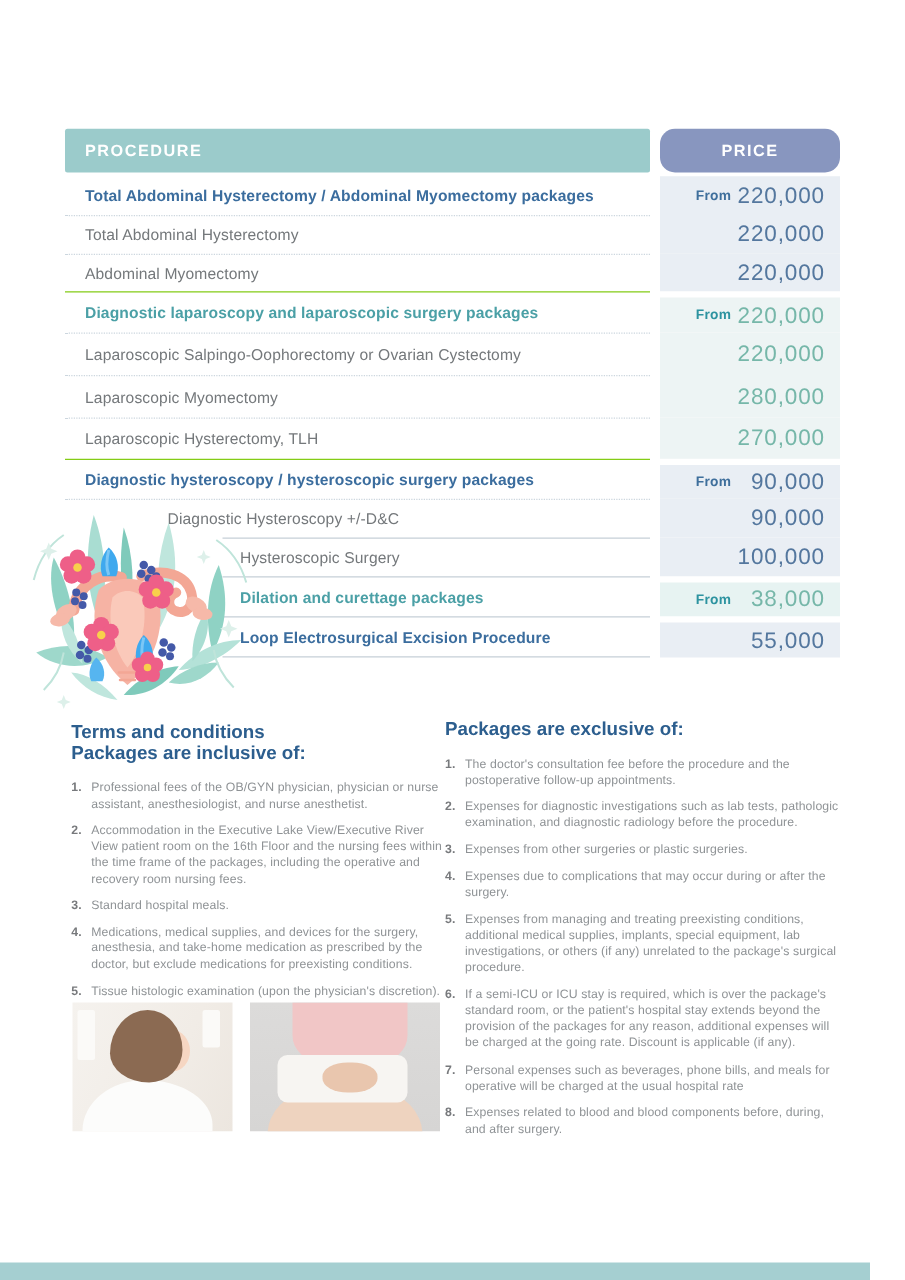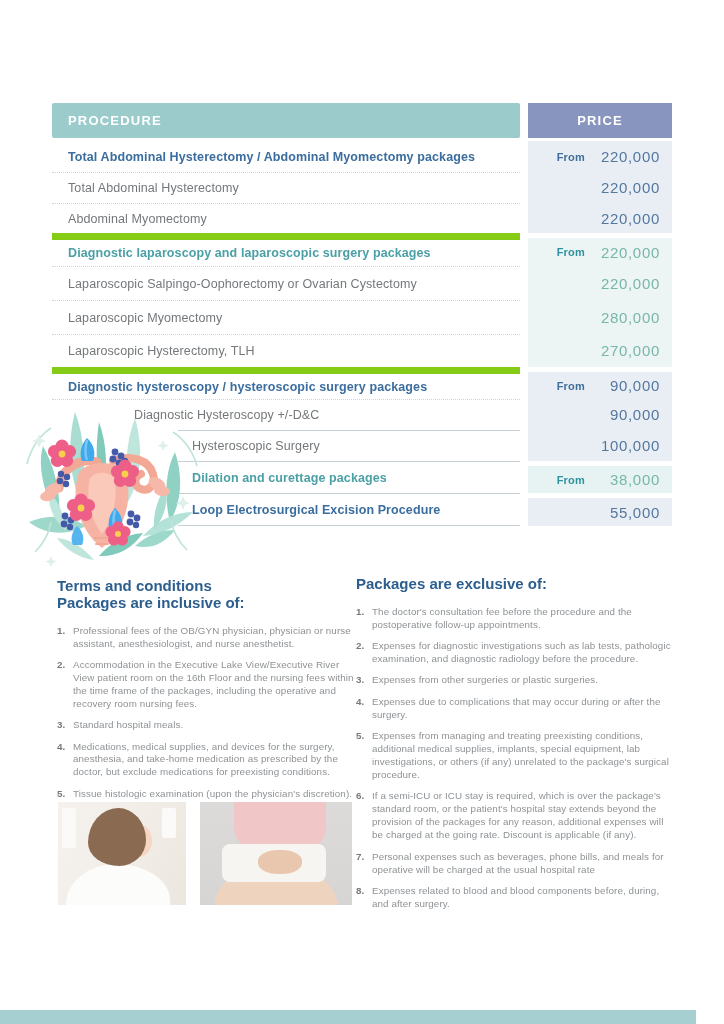--- a/index.html
+++ b/index.html
@@ -11,7 +11,7 @@
   .thead{display:flex;height:35px;margin-bottom:3px;}
   .th-l{flex:1;background:#9bcbcb;border-radius:2px;color:#fff;font-weight:bold;
         font-size:13px;letter-spacing:1.2px;display:flex;align-items:center;padding-left:16px;}
-  .th-r{width:144px;margin-left:8px;background:#8896bf;border-radius:0;color:#fff;
+  .th-r{width:144px;margin-left:8px;background:#8896bf;border-radius:12px;color:#fff;
         font-weight:bold;font-size:13px;letter-spacing:1.2px;display:flex;align-items:center;justify-content:center;}
   .trow{display:flex;align-items:stretch;}
   .cl{flex:1;display:flex;align-items:center;padding-left:16px;font-size:12.5px;

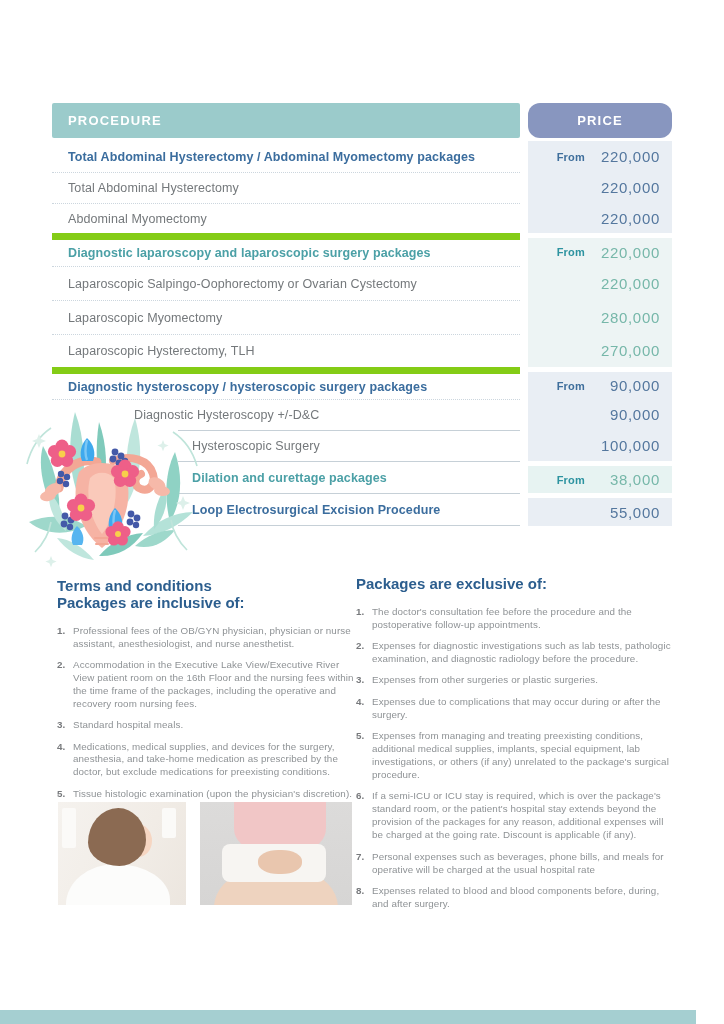--- a/index.html
+++ b/index.html
@@ -27,7 +27,7 @@
   .txt-blue .val{color:#54779e;}  .txt-blue .from{color:#3f6f9c;}
   .txt-teal .val{color:#76b7a9;}  .txt-teal .from{color:#2d93a0;}
   .from{font-size:11px;font-weight:bold;margin-right:5px;letter-spacing:.2px;}
-  .val{font-size:15px;font-weight:500;letter-spacing:.7px;min-width:70px;text-align:right;}
+  .val{font-size:18px;font-weight:500;letter-spacing:.7px;min-width:70px;text-align:right;}
   .gap-t{margin-top:5px;}
   .bt-dot{border-top:1px dotted #ccd6de;}
   .bt-sol{border-top:7px solid #84cc16;}

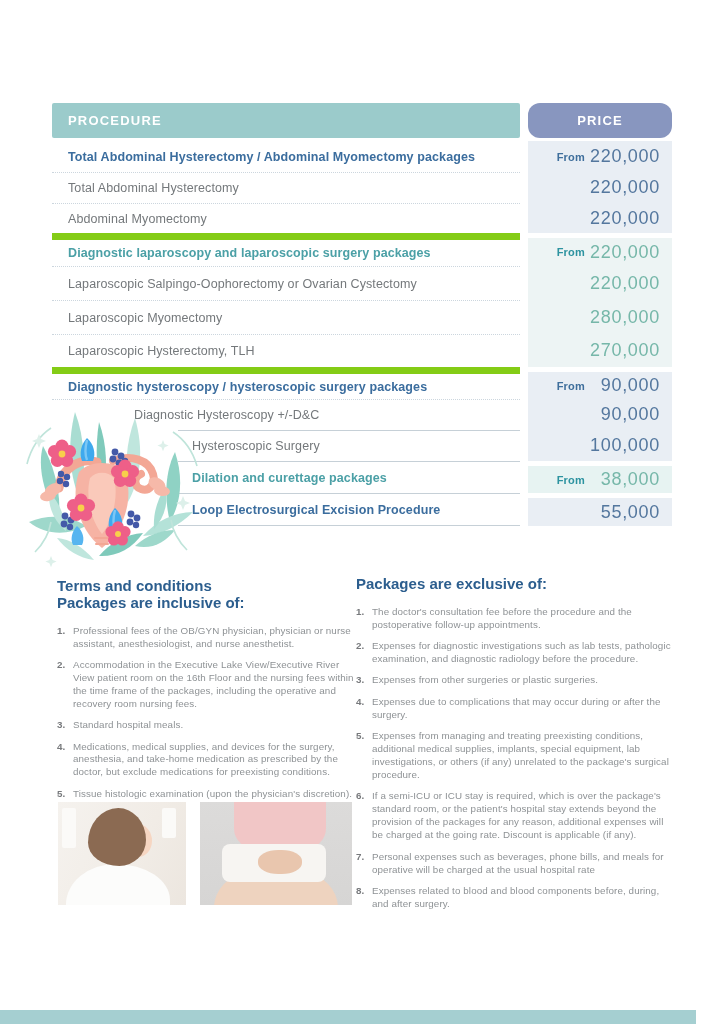--- a/index.html
+++ b/index.html
@@ -30,7 +30,7 @@
   .val{font-size:18px;font-weight:500;letter-spacing:.7px;min-width:70px;text-align:right;}
   .gap-t{margin-top:5px;}
   .bt-dot{border-top:1px dotted #ccd6de;}
-  .bt-sol{border-top:7px solid #84cc16;}
+  .bt-sol{border-top:1px solid #84cc16;}
   .ind1{padding-left:82px;}
   .ind2{margin-left:126px;padding-left:14px;border-top:1px solid #c6d0d7;}
   .bb-sol{border-bottom:1px solid #c6d0d7;}

